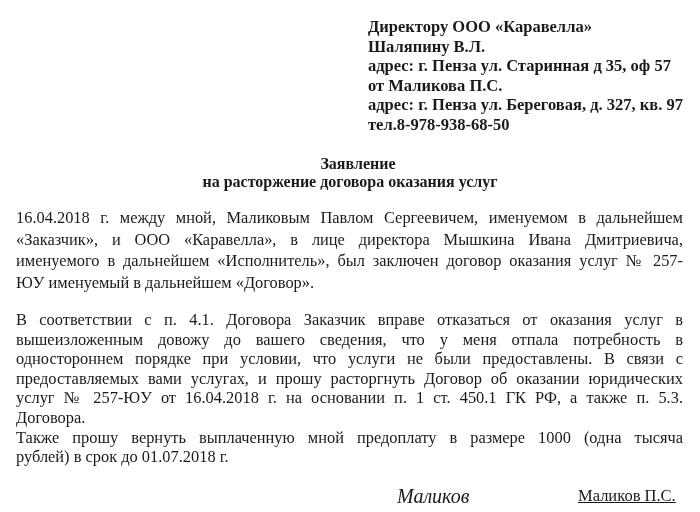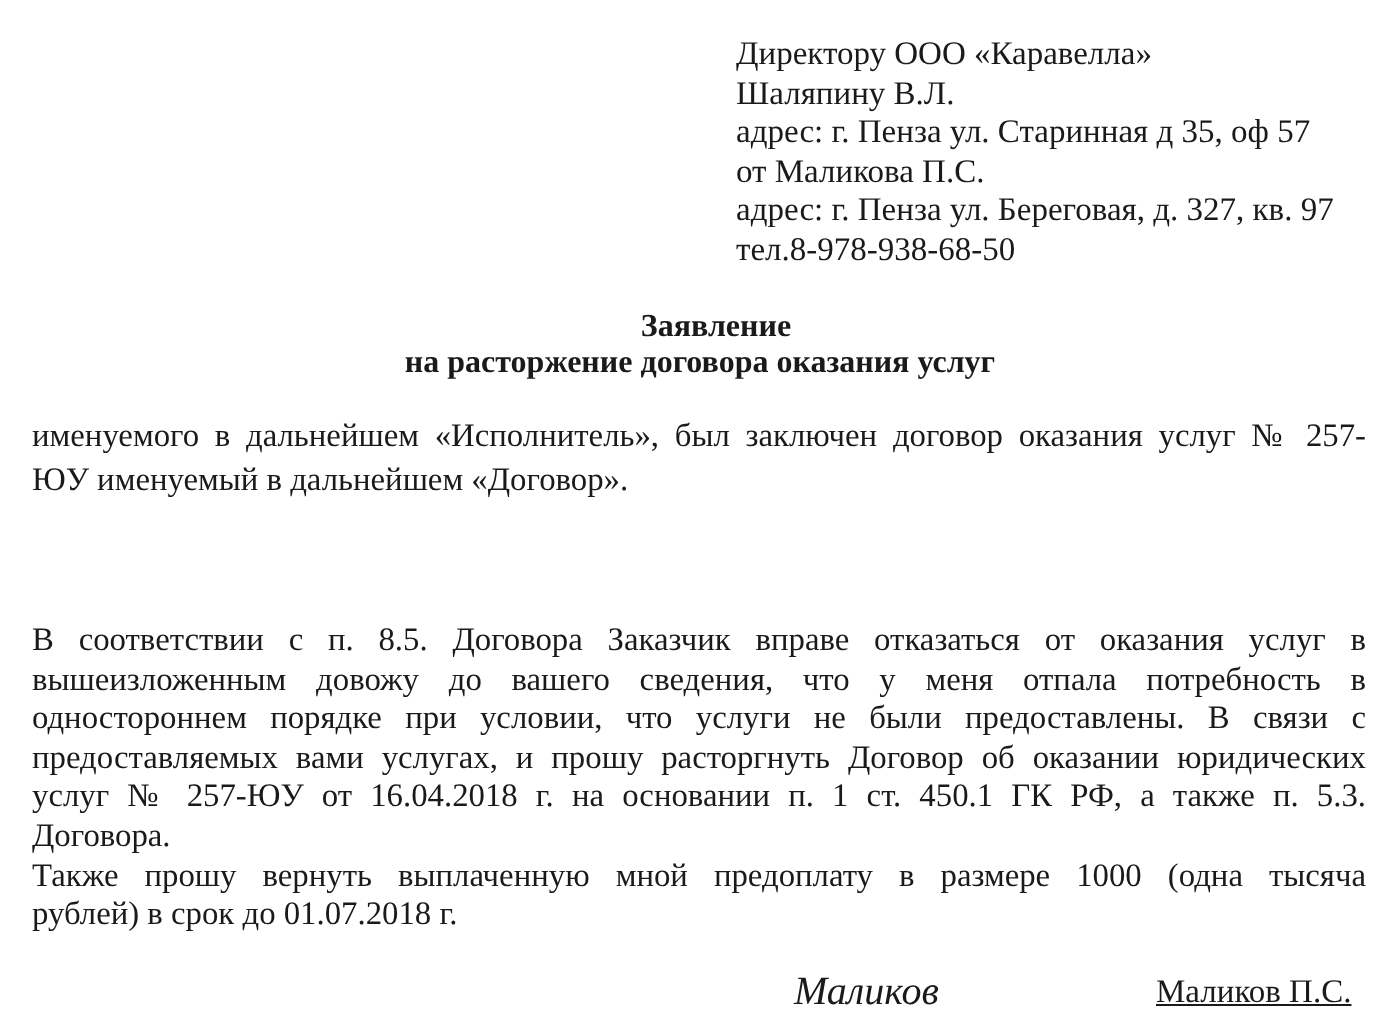--- a/index.html
+++ b/index.html
@@ -23,7 +23,7 @@
     line-height: 19.6px;
     white-space: nowrap;
   }
-  .addressee div { height: 19.6px; }
+  .addressee div { height: 19.6px; font-weight: bold; }
   .title-block {
     position: absolute;
     left: 0;

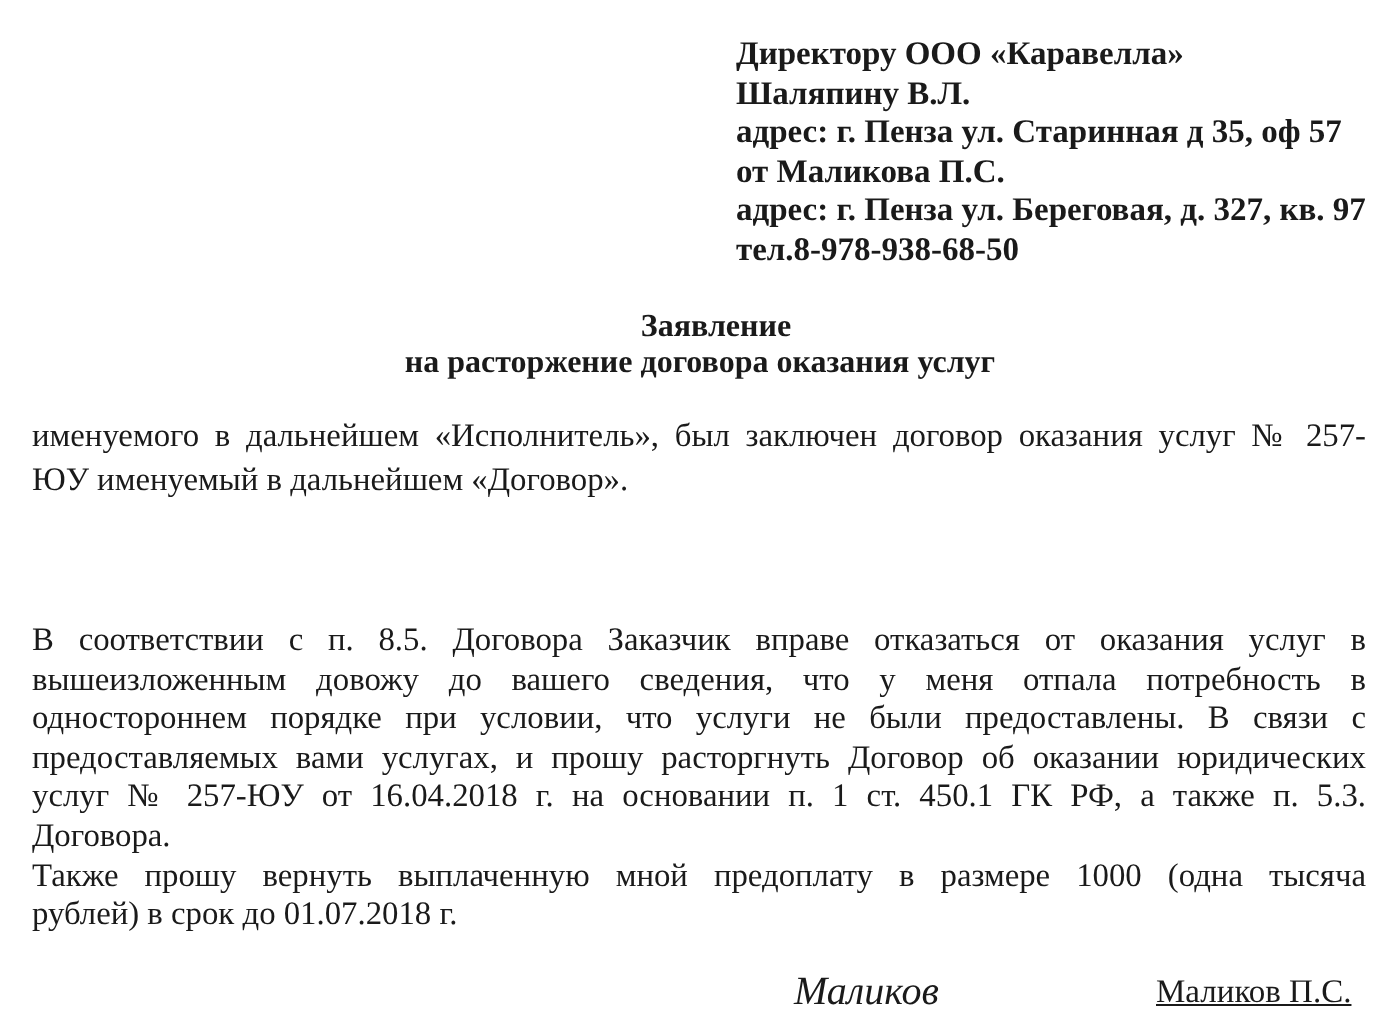--- a/index.html
+++ b/index.html
@@ -89,6 +89,7 @@
 </div>
 
 <div class="para p1">
+  <span class="ln">16.04.2018 г. между мной, Маликовым Павлом Сергеевичем, именуемом в дальнейшем</span>
   <span class="ln">именуемого в дальнейшем «Исполнитель», был заключен договор оказания услуг № 257-</span>
   <span class="ln last">ЮУ именуемый в дальнейшем «Договор».</span>
 </div>

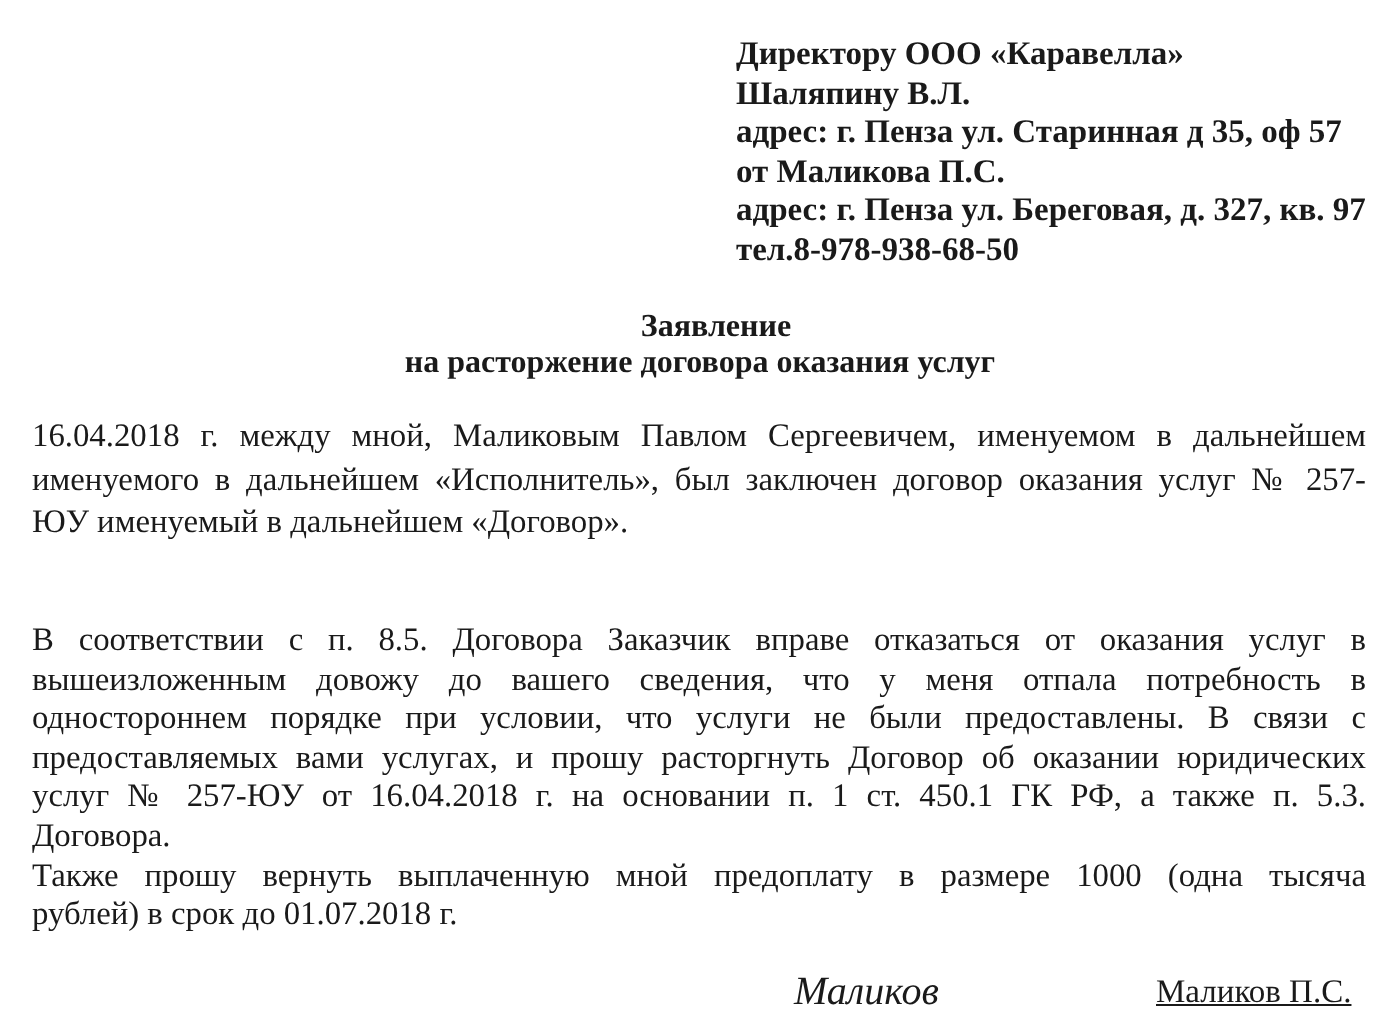--- a/index.html
+++ b/index.html
@@ -90,6 +90,7 @@
 
 <div class="para p1">
   <span class="ln">16.04.2018 г. между мной, Маликовым Павлом Сергеевичем, именуемом в дальнейшем</span>
+  <span class="ln">«Заказчик», и ООО «Каравелла», в лице директора Мышкина Ивана Дмитриевича,</span>
   <span class="ln">именуемого в дальнейшем «Исполнитель», был заключен договор оказания услуг № 257-</span>
   <span class="ln last">ЮУ именуемый в дальнейшем «Договор».</span>
 </div>

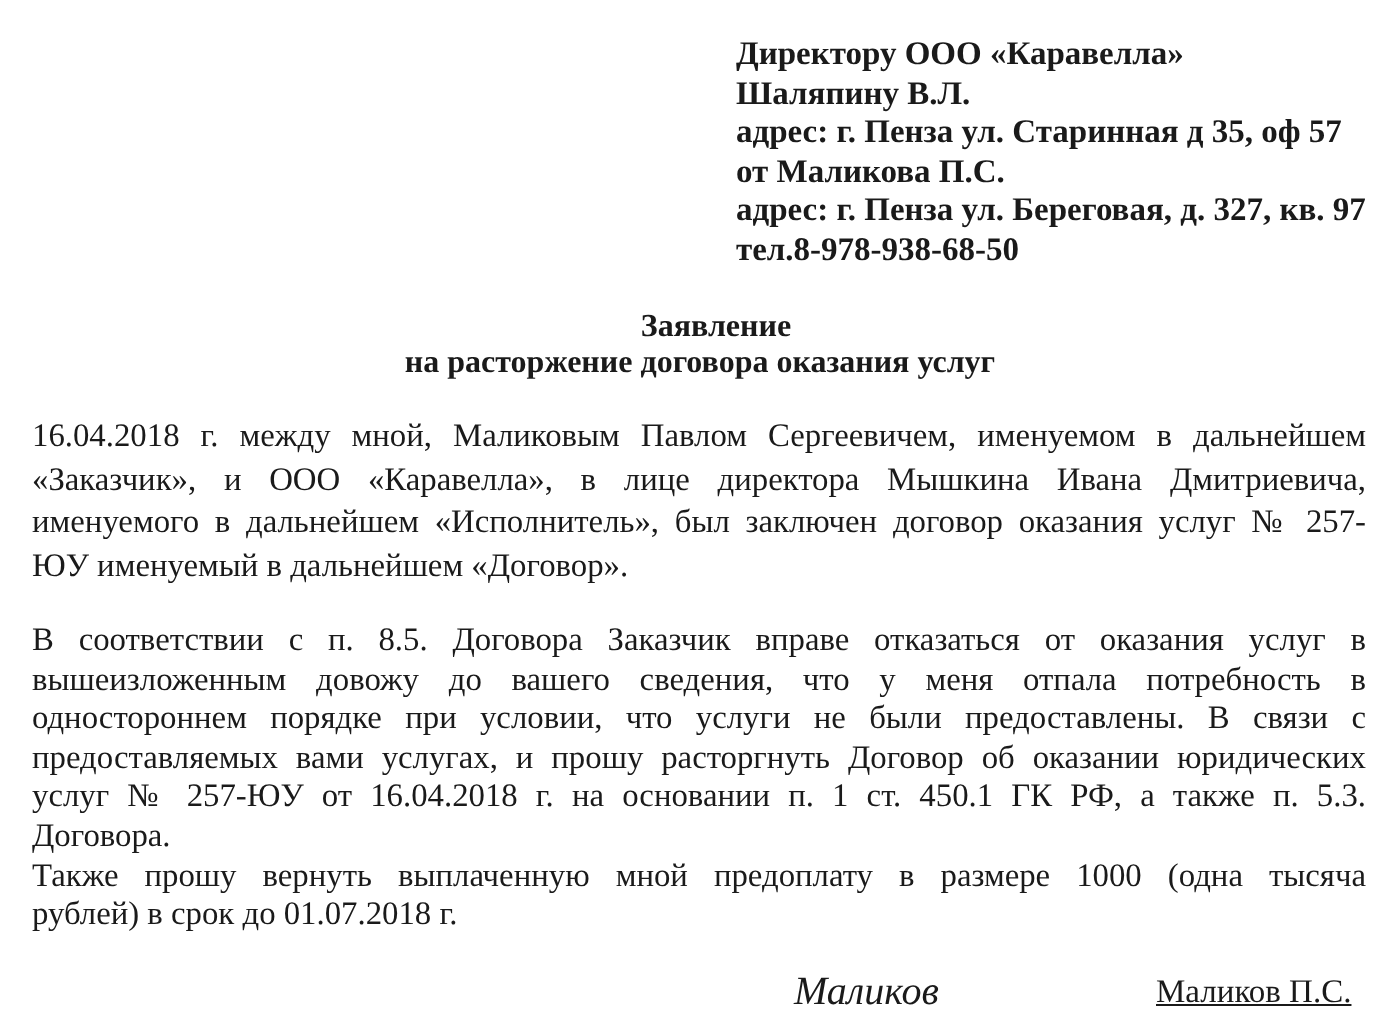--- a/index.html
+++ b/index.html
@@ -96,7 +96,7 @@
 </div>
 
 <div class="para p2">
-  <span class="ln">В соответствии с п. 8.5. Договора Заказчик вправе отказаться от оказания услуг в</span>
+  <span class="ln">В соответствии с п. 4.1. Договора Заказчик вправе отказаться от оказания услуг в</span>
   <span class="ln">вышеизложенным довожу до вашего сведения, что у меня отпала потребность в</span>
   <span class="ln">одностороннем порядке при условии, что услуги не были предоставлены. В связи с</span>
   <span class="ln">предоставляемых вами услугах, и прошу расторгнуть Договор об оказании юридических</span>

